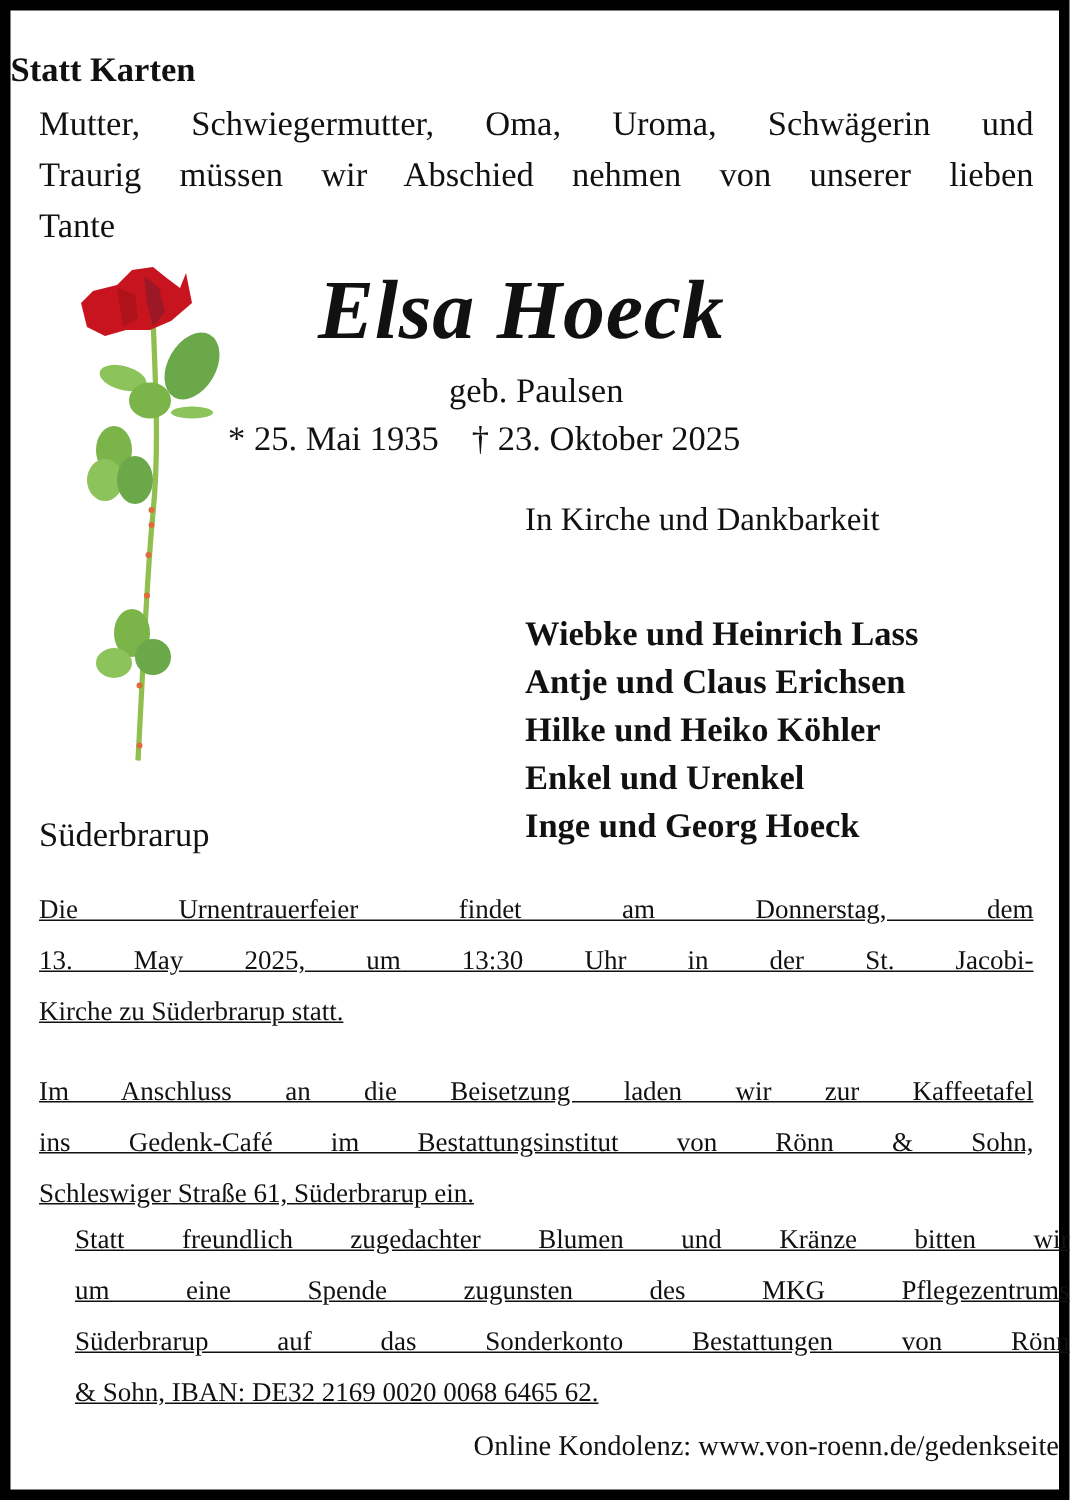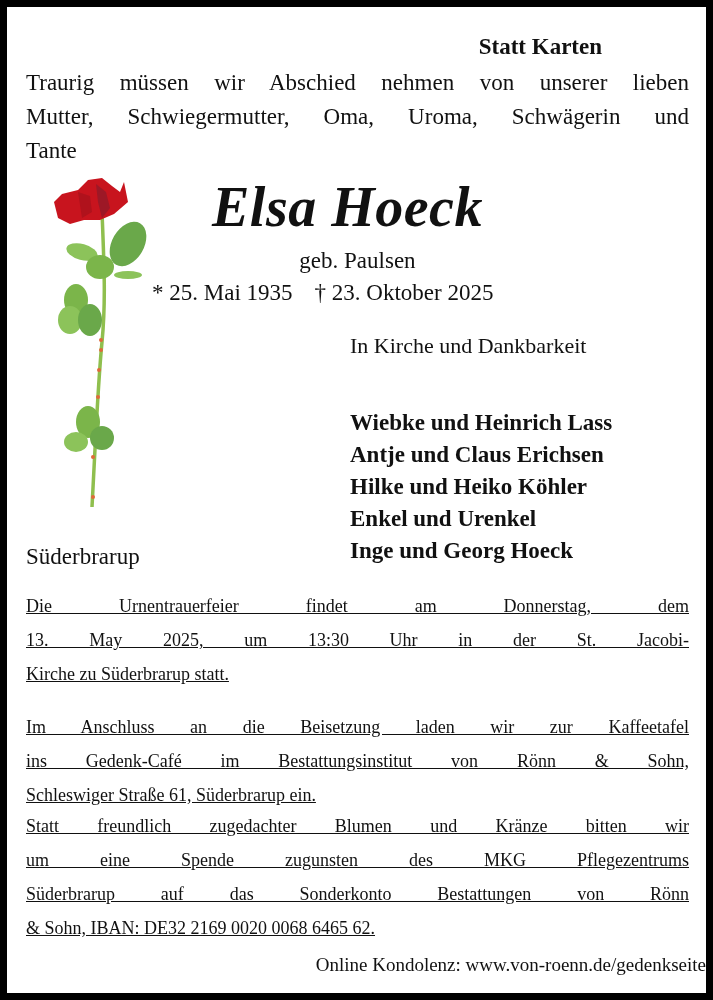--- a/index.html
+++ b/index.html
@@ -15,7 +15,7 @@
   }
   .abs { position: absolute; white-space: nowrap; }
   .heading {
-    left: 0; width: 595px; top: 27px; text-align: right;
+    left: 0; width: 595px; top: 27px; text-align: left;
     font-weight: bold; font-size: 23px;
   }
   .intro {

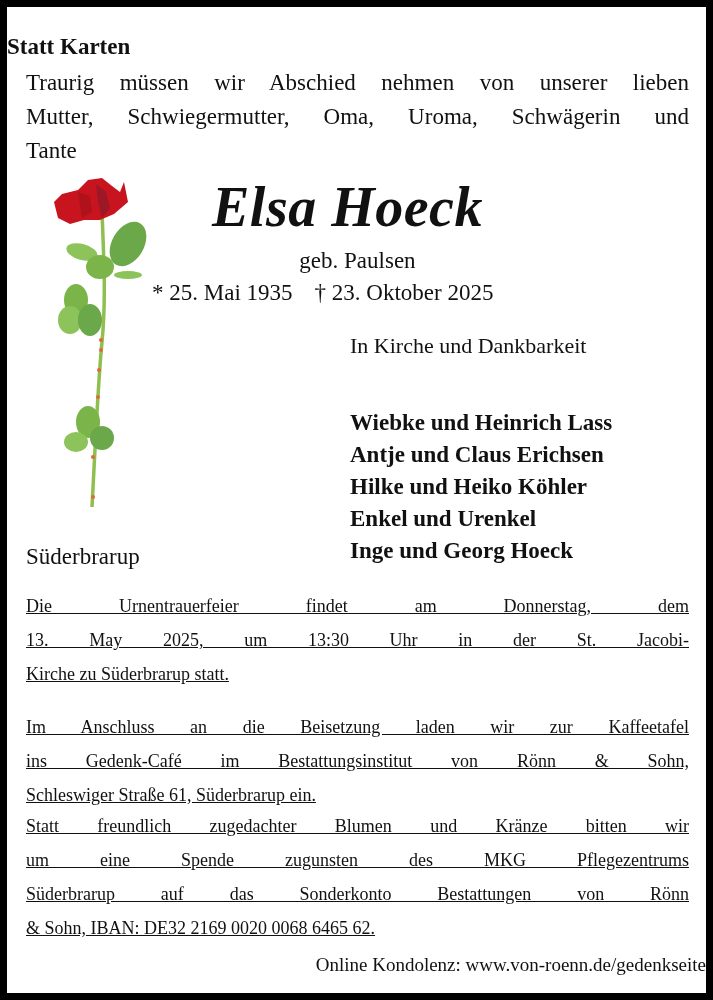--- a/index.html
+++ b/index.html
@@ -55,8 +55,8 @@
   <div class="abs heading">Statt Karten</div>
 
   <div class="abs intro">
+    <span class="line">Mutter, Schwiegermutter, Oma, Uroma, Schwägerin und</span>
     <span class="line">Traurig müssen wir Abschied nehmen von unserer lieben</span>
-    <span class="line">Mutter, Schwiegermutter, Oma, Uroma, Schwägerin und</span>
     <span class="line last">Tante</span>
   </div>
 

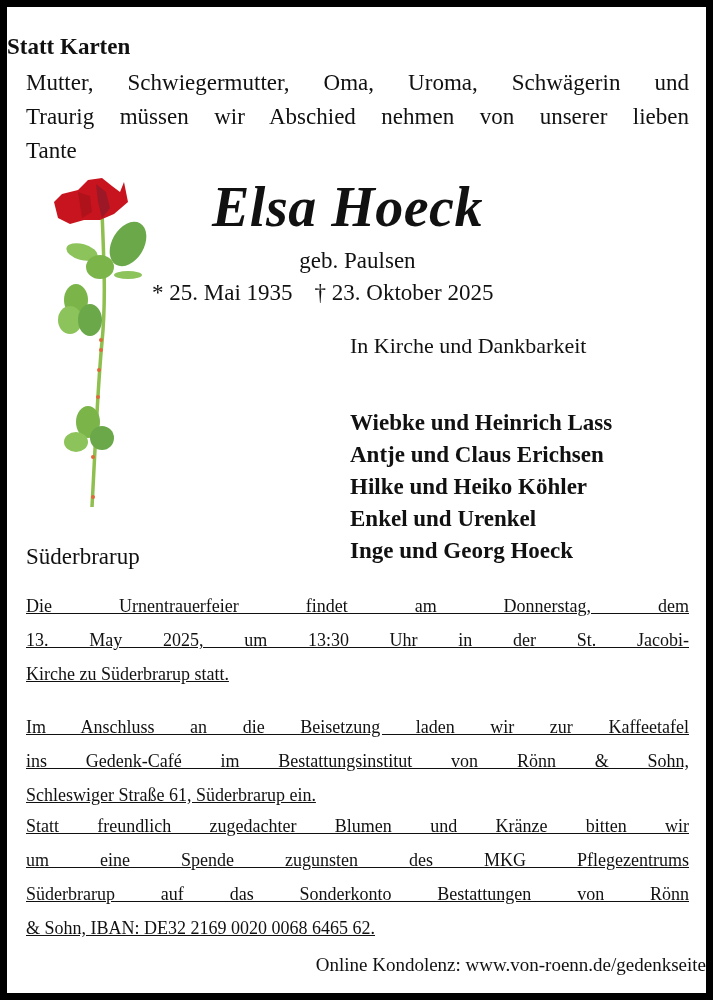--- a/index.html
+++ b/index.html
@@ -43,7 +43,7 @@
   .para .line.last { text-align-last: left; }
   .p1 { top: 582px; }
   .p2 { top: 691px; margin-top: 12px; }
-  .p3 { top: 802px; }
+  .p3 { top: 802px; margin-left: 24px; }
   .footer { left: 0; width: 699px; top: 947px; text-align: right; font-size: 19px; }
   .rose { position: absolute; left: 33px; top: 165px; width: 110px; height: 340px; }
 </style>

